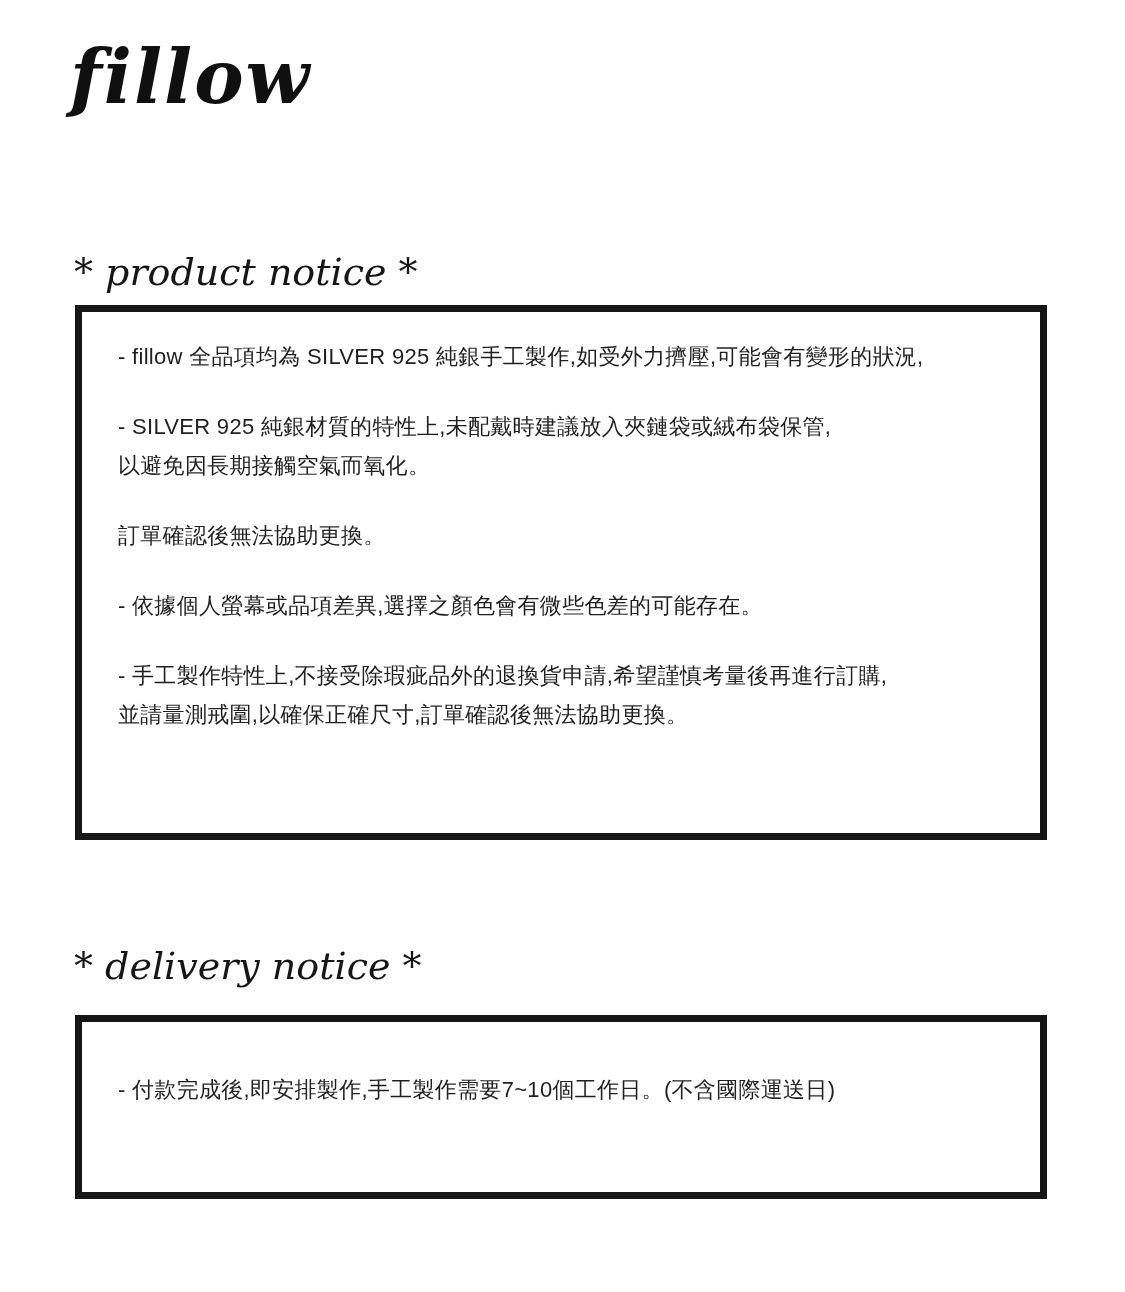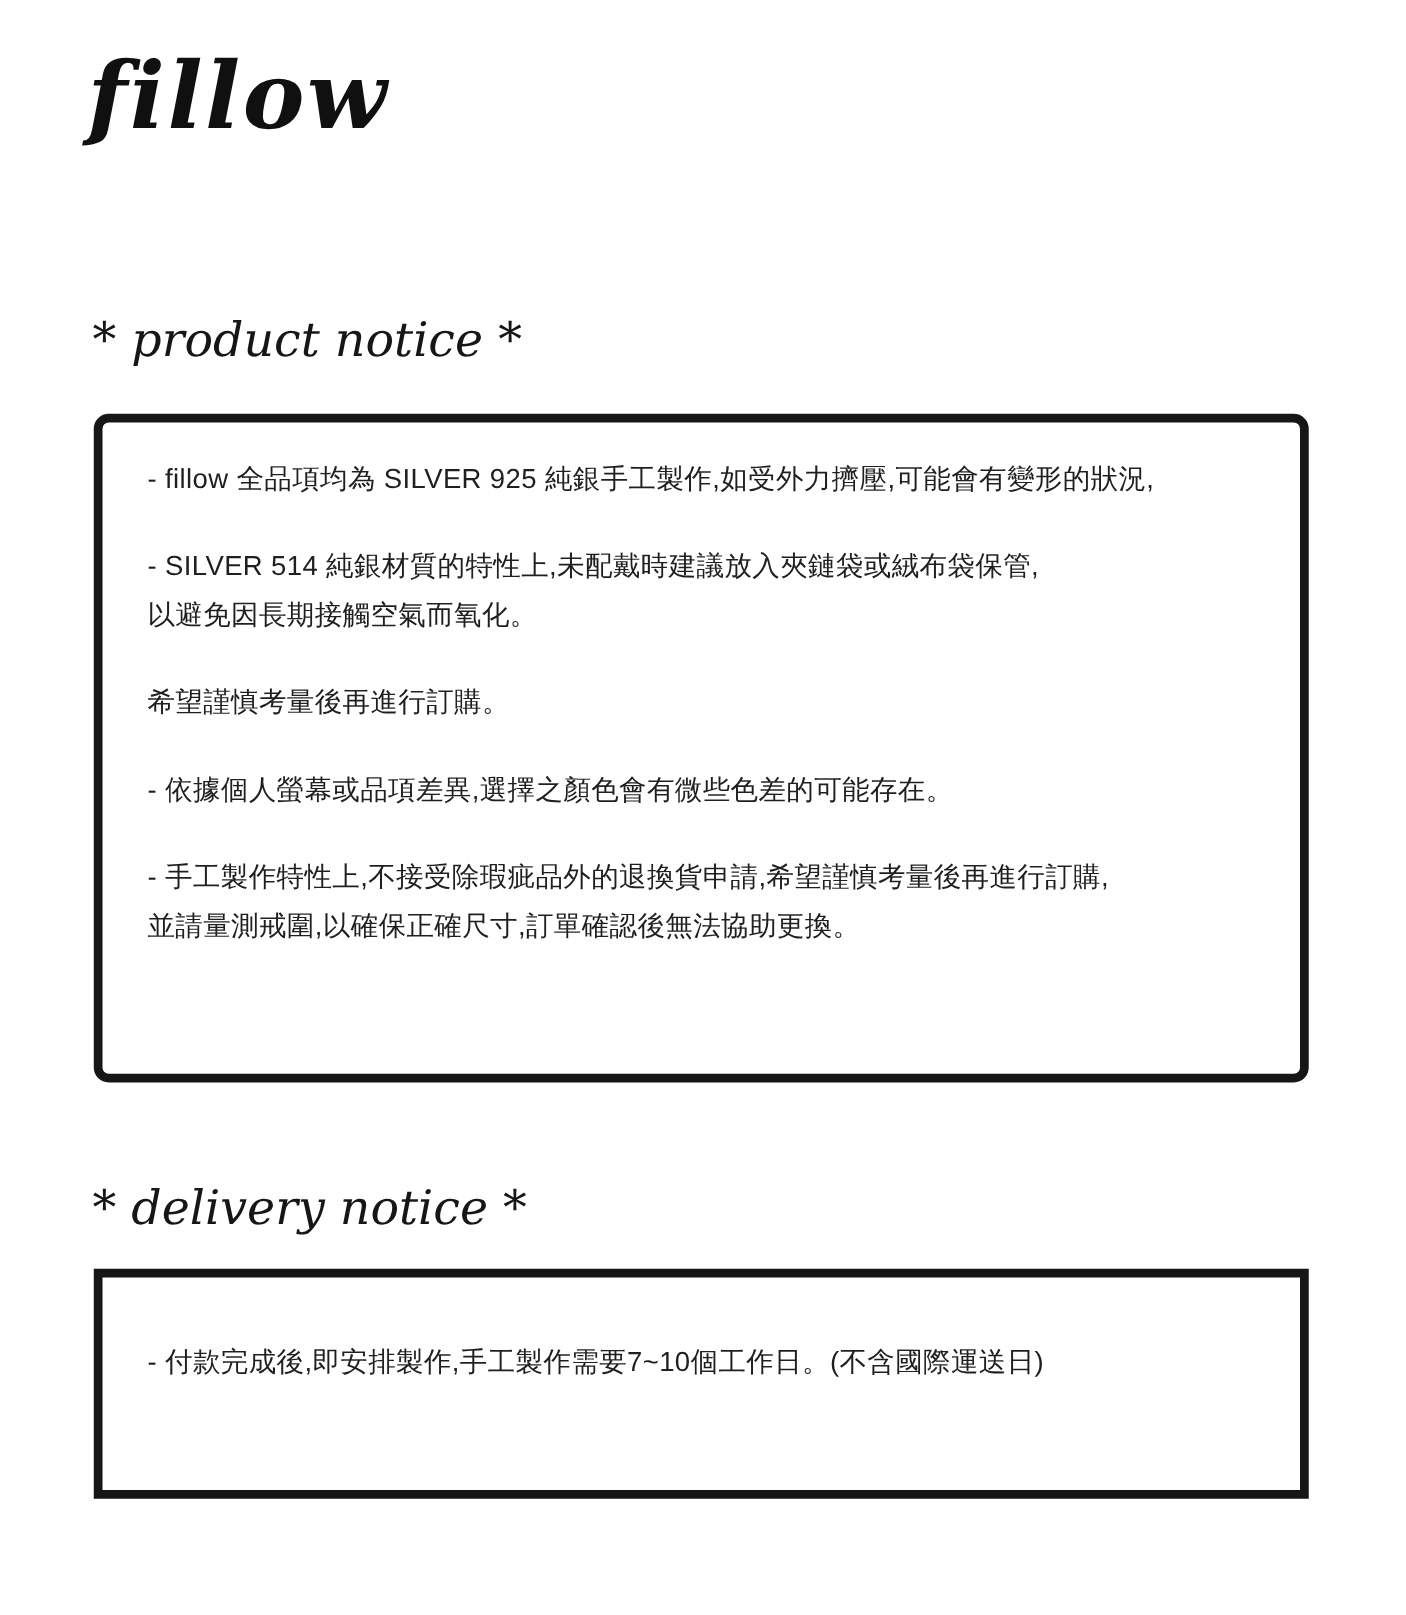--- a/index.html
+++ b/index.html
@@ -49,10 +49,9 @@
     background: #ffffff;
   }
   .product-box {
-    top: 331px;
+    top: 305px;
     height: 535px;
     padding: 25px 28px 0 36px;
-    border-radius: 12px;
   }
   .delivery-box {
     top: 1015px;

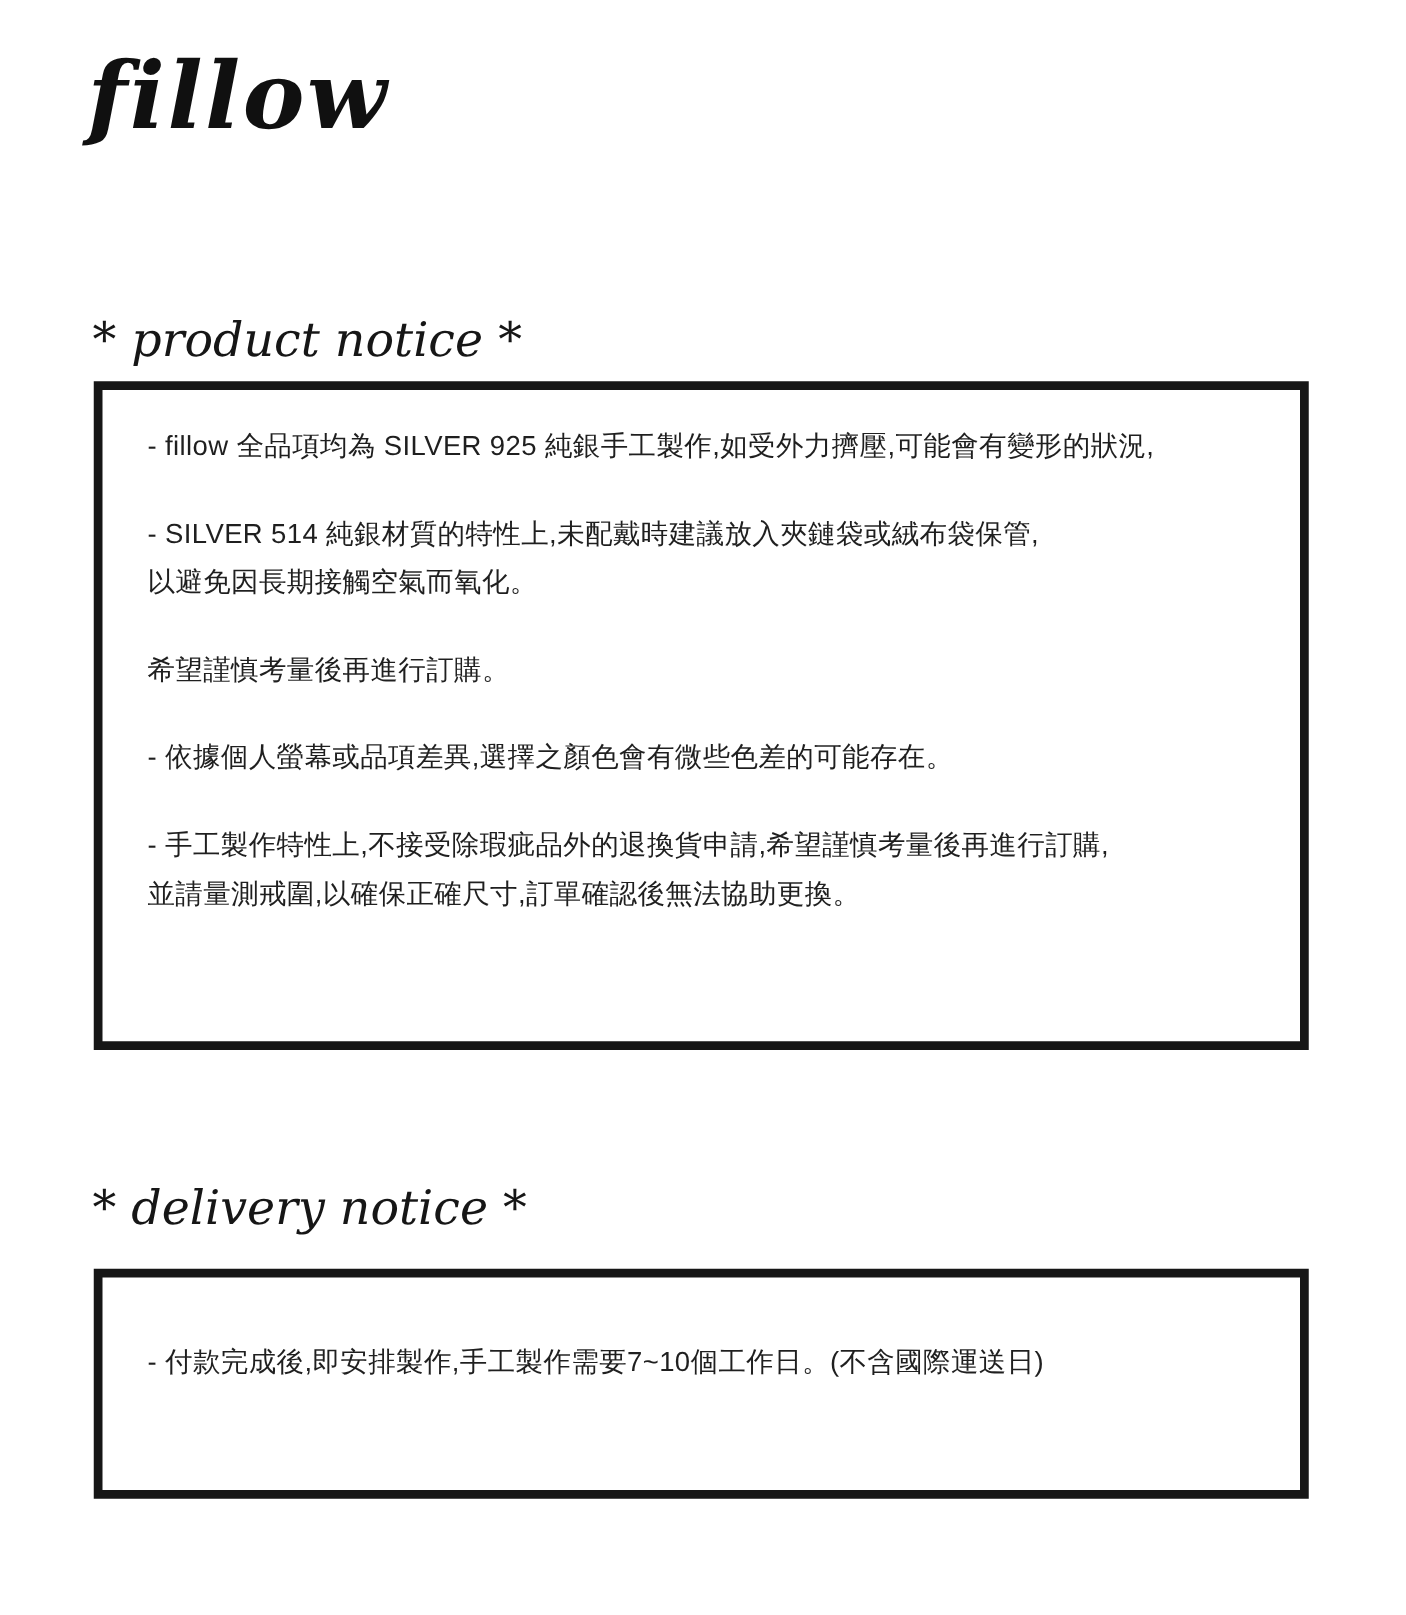--- a/index.html
+++ b/index.html
@@ -82,7 +82,7 @@
       <span class="line">- fillow 全品項均為 SILVER 925 純銀手工製作,如受外力擠壓,可能會有變形的狀況,</span>
     </p>
     <p class="para">
-      <span class="line">- SILVER 514 純銀材質的特性上,未配戴時建議放入夾鏈袋或絨布袋保管,</span>
+      <span class="line">- SILVER 925 純銀材質的特性上,未配戴時建議放入夾鏈袋或絨布袋保管,</span>
       <span class="line">以避免因長期接觸空氣而氧化。</span>
     </p>
     <p class="para">

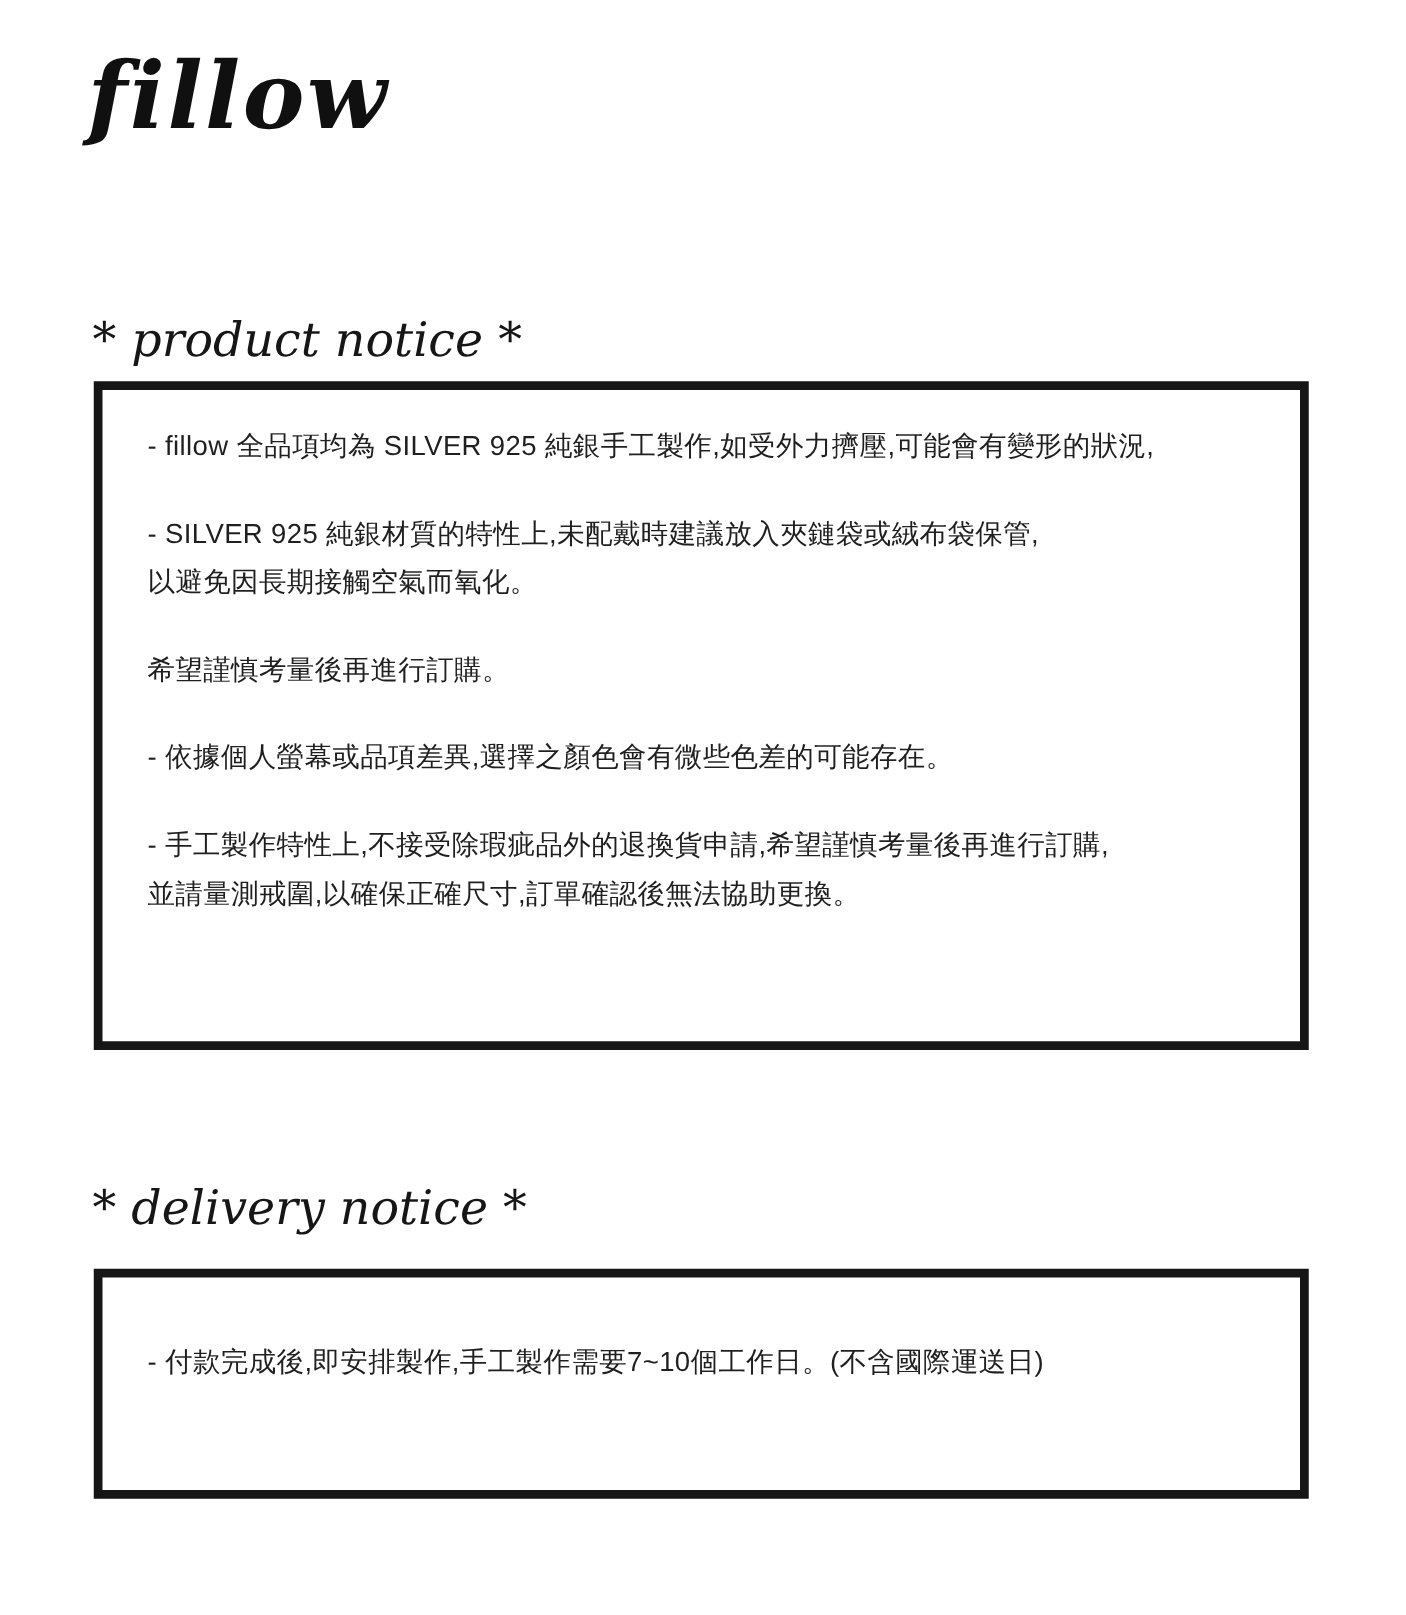--- a/index.html
+++ b/index.html
@@ -86,7 +86,7 @@
       <span class="line">以避免因長期接觸空氣而氧化。</span>
     </p>
     <p class="para">
-      <span class="line">希望謹慎考量後再進行訂購。</span>
+      <span class="line">訂單確認後無法協助更換。</span>
     </p>
     <p class="para">
       <span class="line">- 依據個人螢幕或品項差異,選擇之顏色會有微些色差的可能存在。</span>

